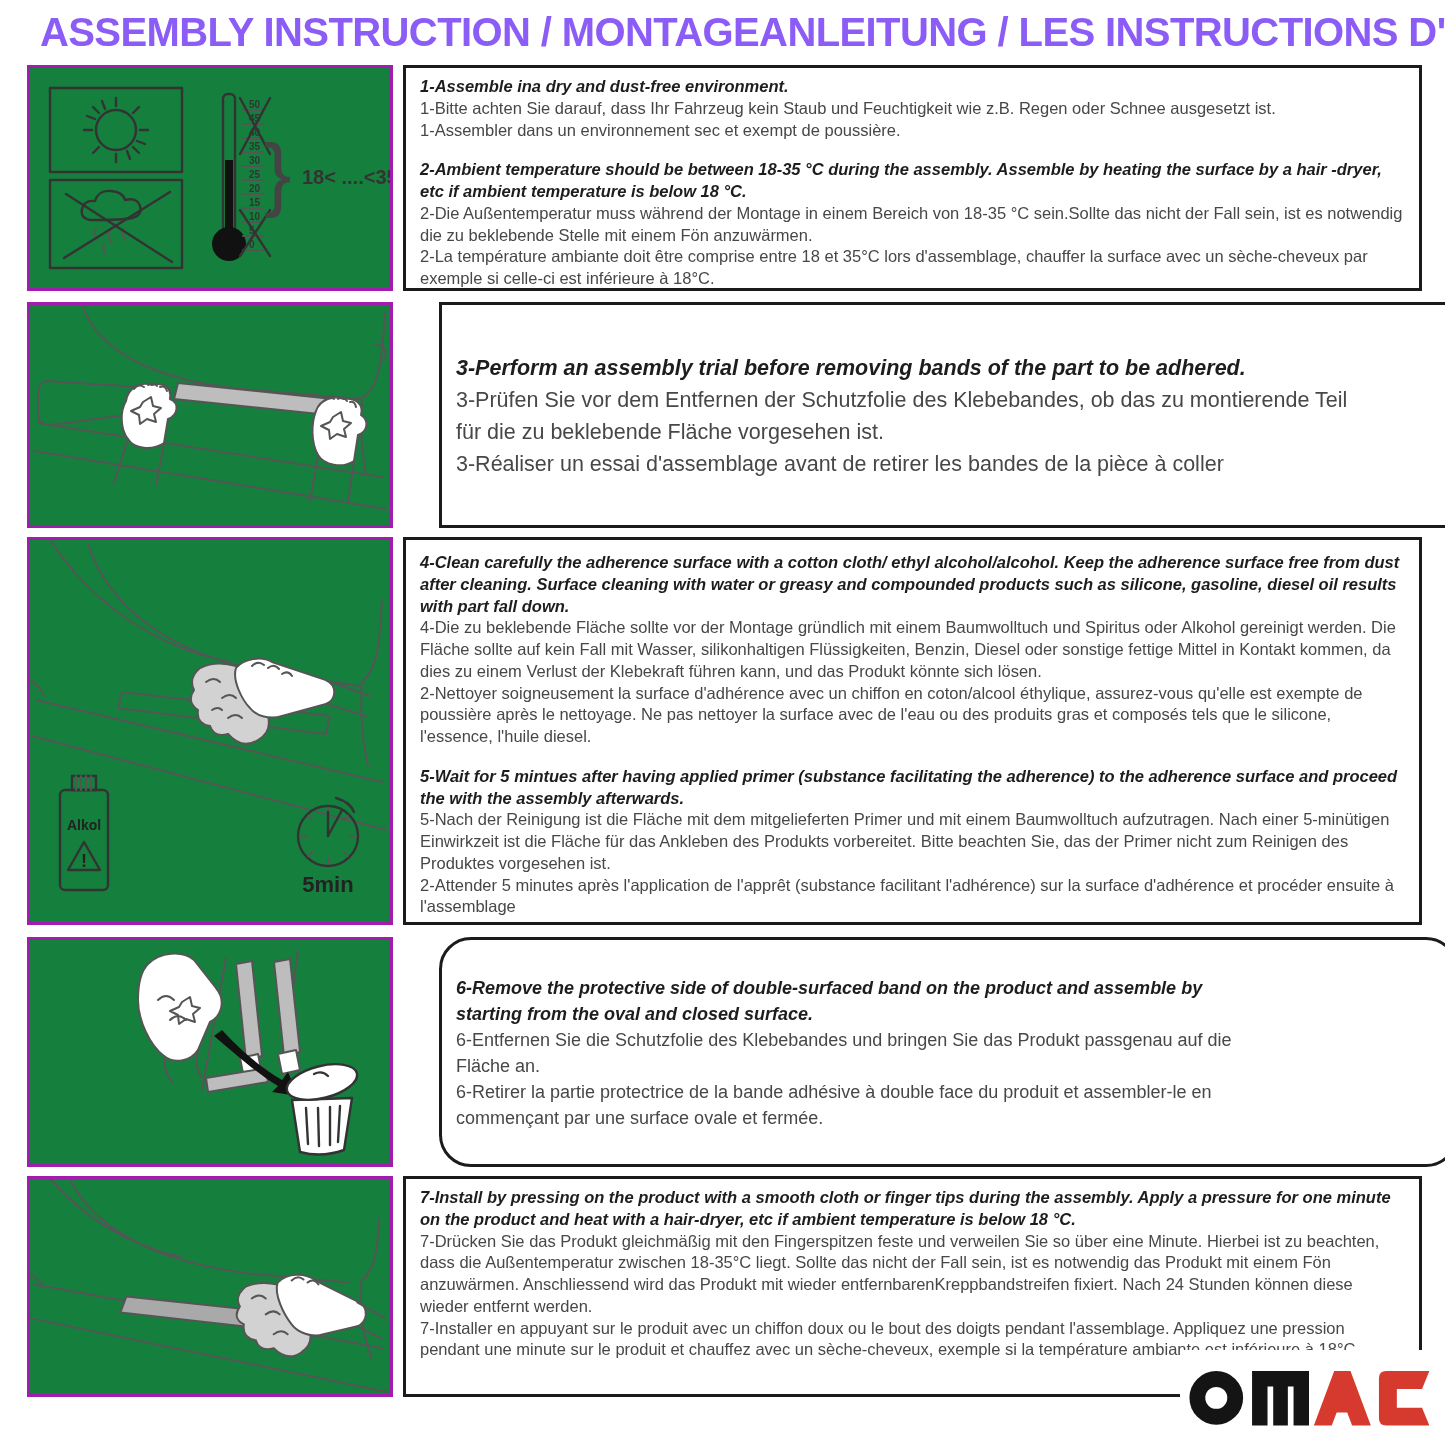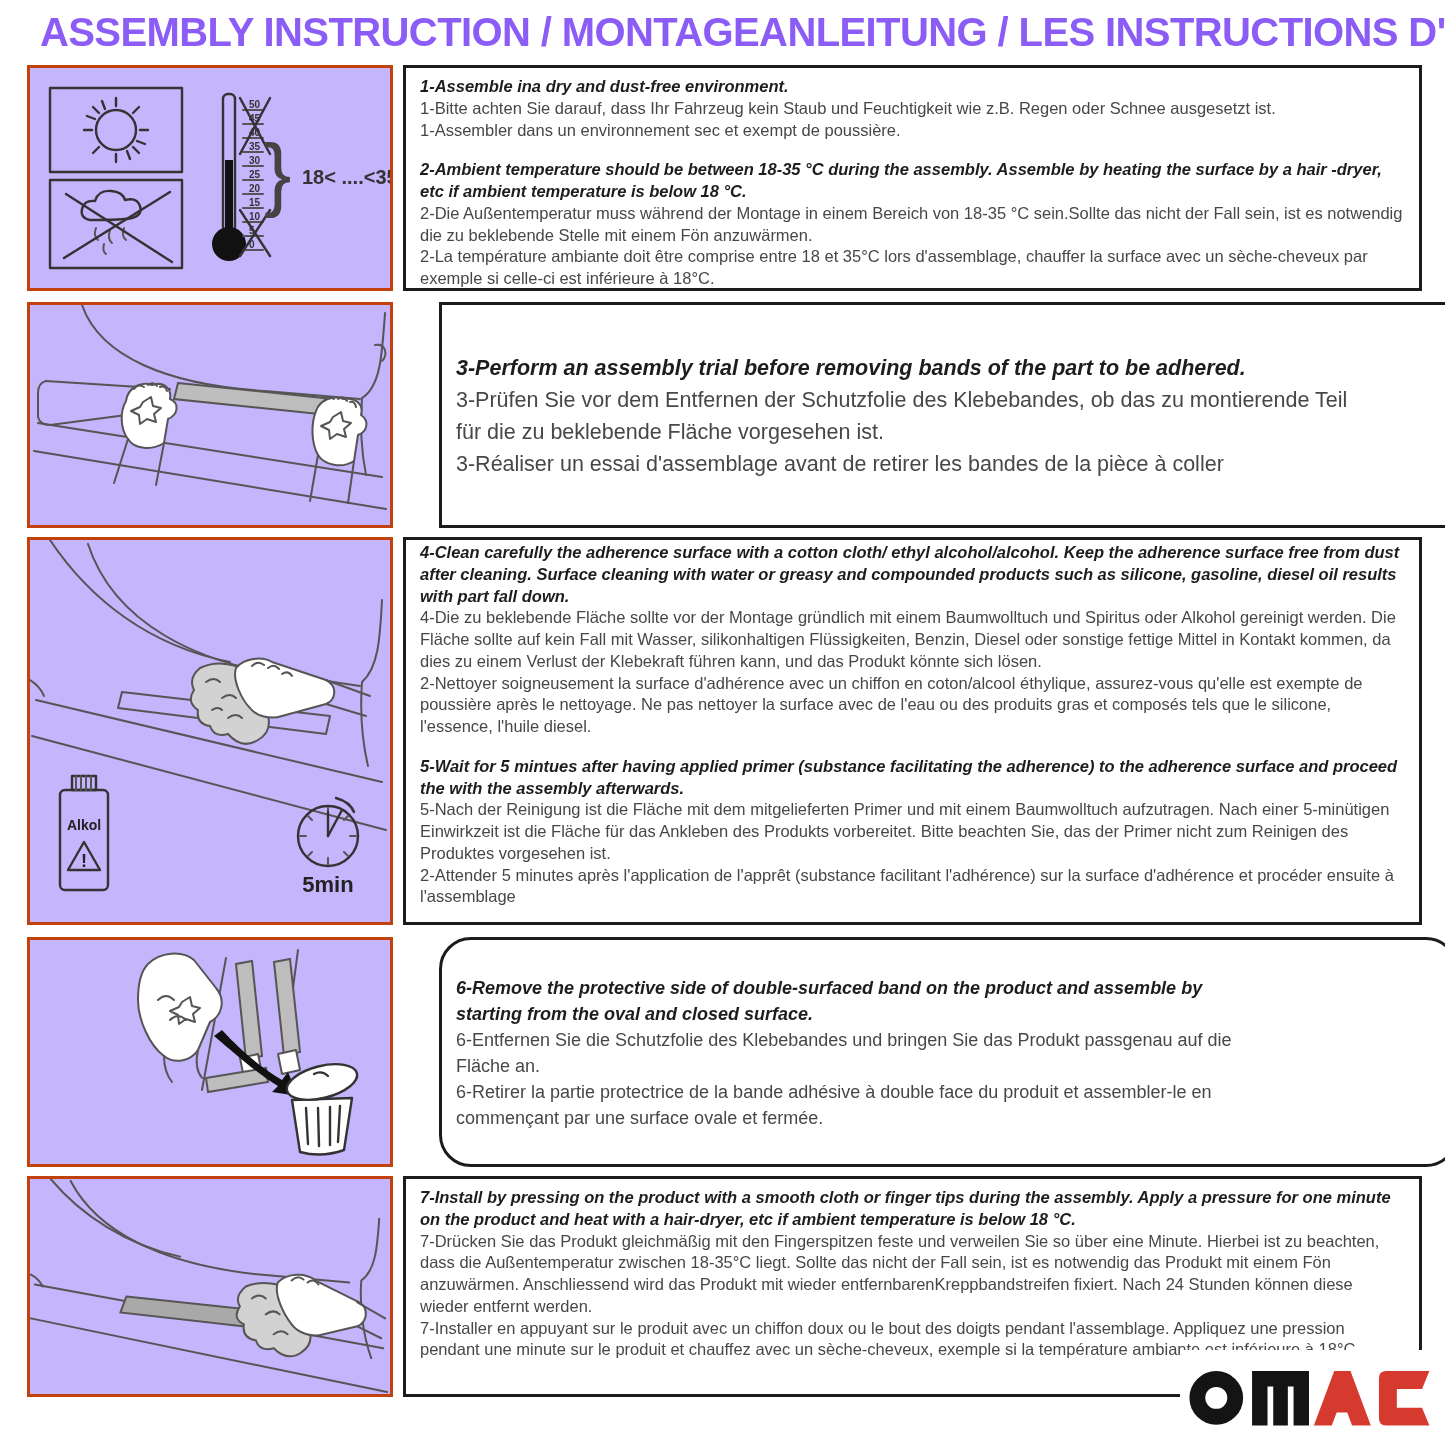--- a/index.html
+++ b/index.html
@@ -15,7 +15,7 @@
   .row{position:absolute;left:0;width:1445px;}
   .img-box{
     position:absolute;left:27px;width:366px;top:0;bottom:0;
-    border:3px solid #c2410c;background:#c4b5fd;box-sizing:border-box;
+    border:3px solid #a21caf;background:#15803d;box-sizing:border-box;
   }
   .img-box svg{width:100%;height:100%;display:block;}
   .text-box{

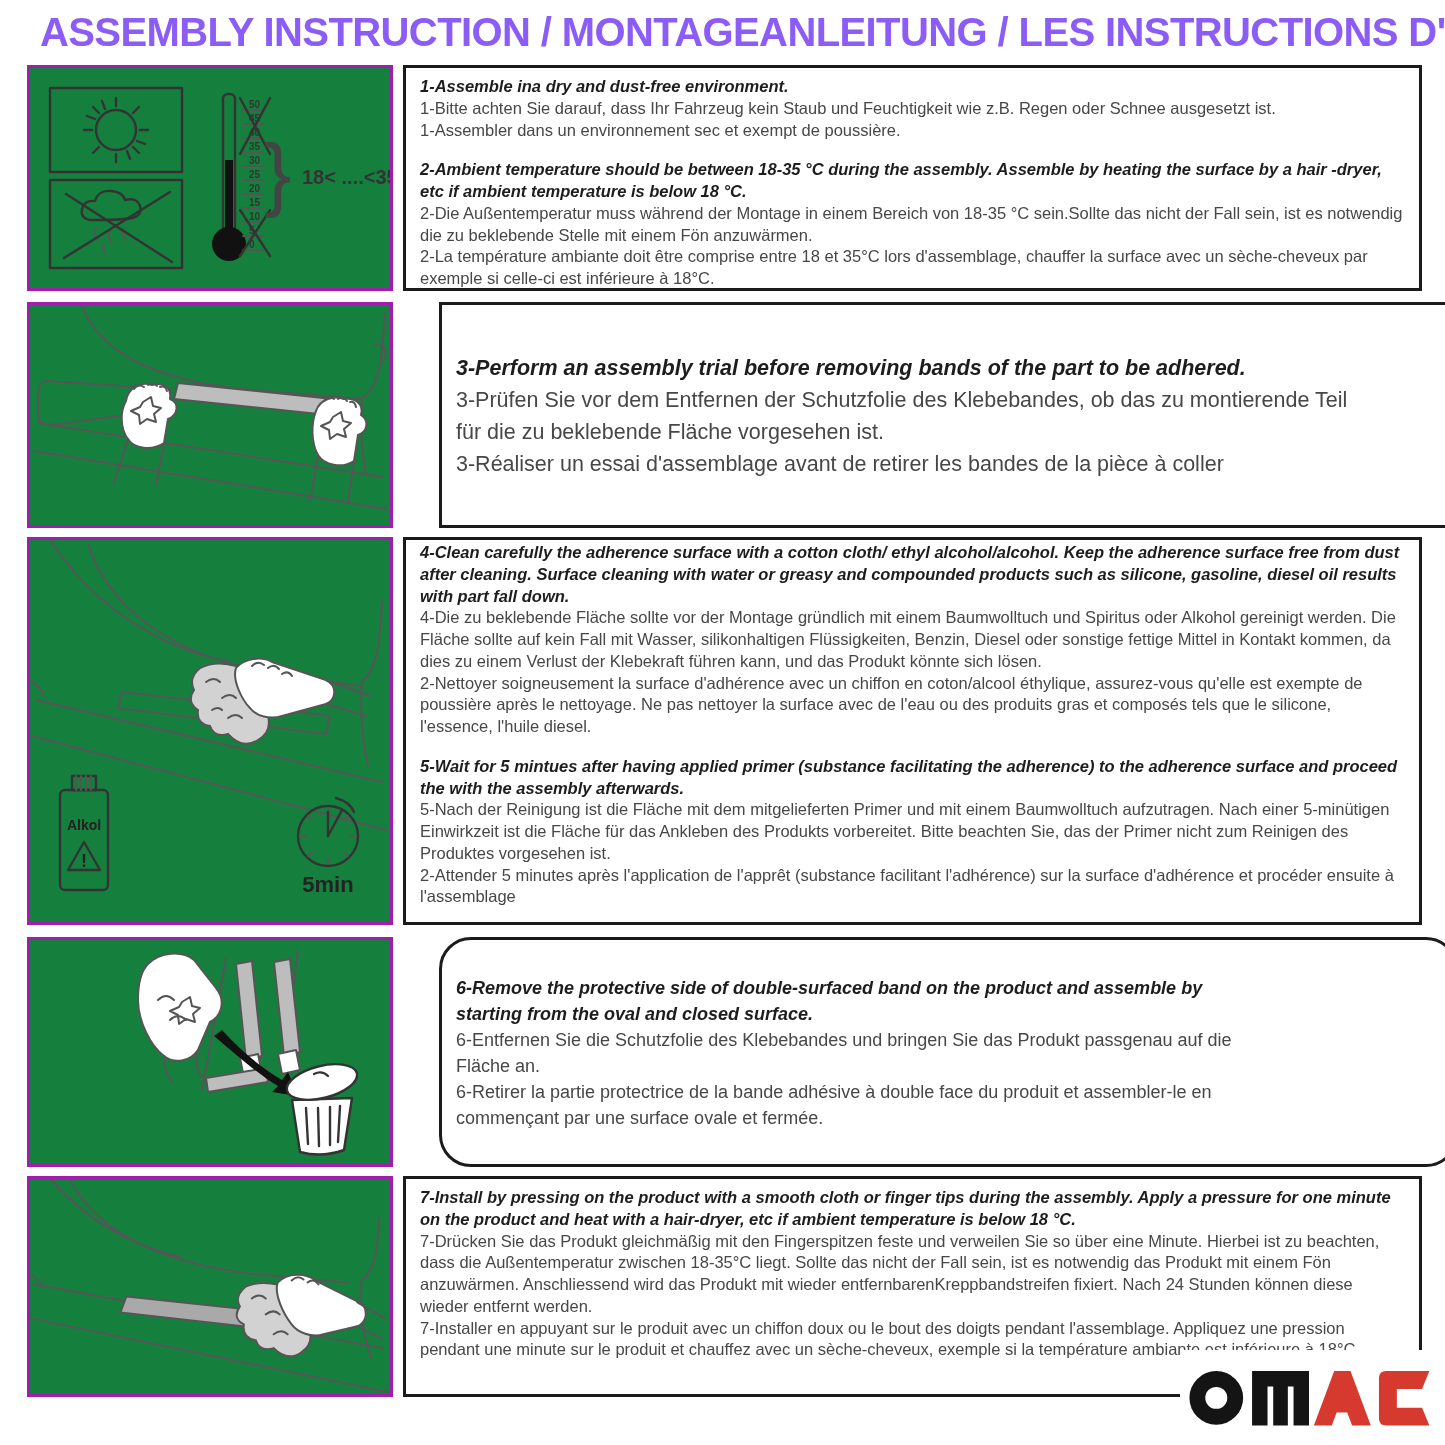--- a/index.html
+++ b/index.html
@@ -218,7 +218,7 @@
       </g>
     </svg>
   </div>
-  <div class="text-box txt-sm" style="padding-top:2px;">
+  <div class="text-box txt-sm" style="padding-top:12px;">
     <p class="b">4-Clean carefully the adherence surface with a cotton cloth/ ethyl alcohol/alcohol. Keep the adherence surface free from dust after cleaning. Surface cleaning with water or greasy and compounded products such as silicone, gasoline, diesel oil results with part fall down.</p>
     <p class="n">4-Die zu beklebende Fläche sollte vor der Montage gründlich mit einem Baumwolltuch und Spiritus oder Alkohol gereinigt werden. Die Fläche sollte auf kein Fall mit Wasser, silikonhaltigen Flüssigkeiten, Benzin, Diesel oder sonstige fettige Mittel in Kontakt kommen, da dies zu einem Verlust der Klebekraft führen kann, und das Produkt könnte sich lösen.</p>
     <p class="n">2-Nettoyer soigneusement la surface d'adhérence avec un chiffon en coton/alcool éthylique, assurez-vous qu'elle est exempte de poussière après le nettoyage. Ne pas nettoyer la surface avec de l'eau ou des produits gras et composés tels que le silicone, l'essence, l'huile diesel.</p>

